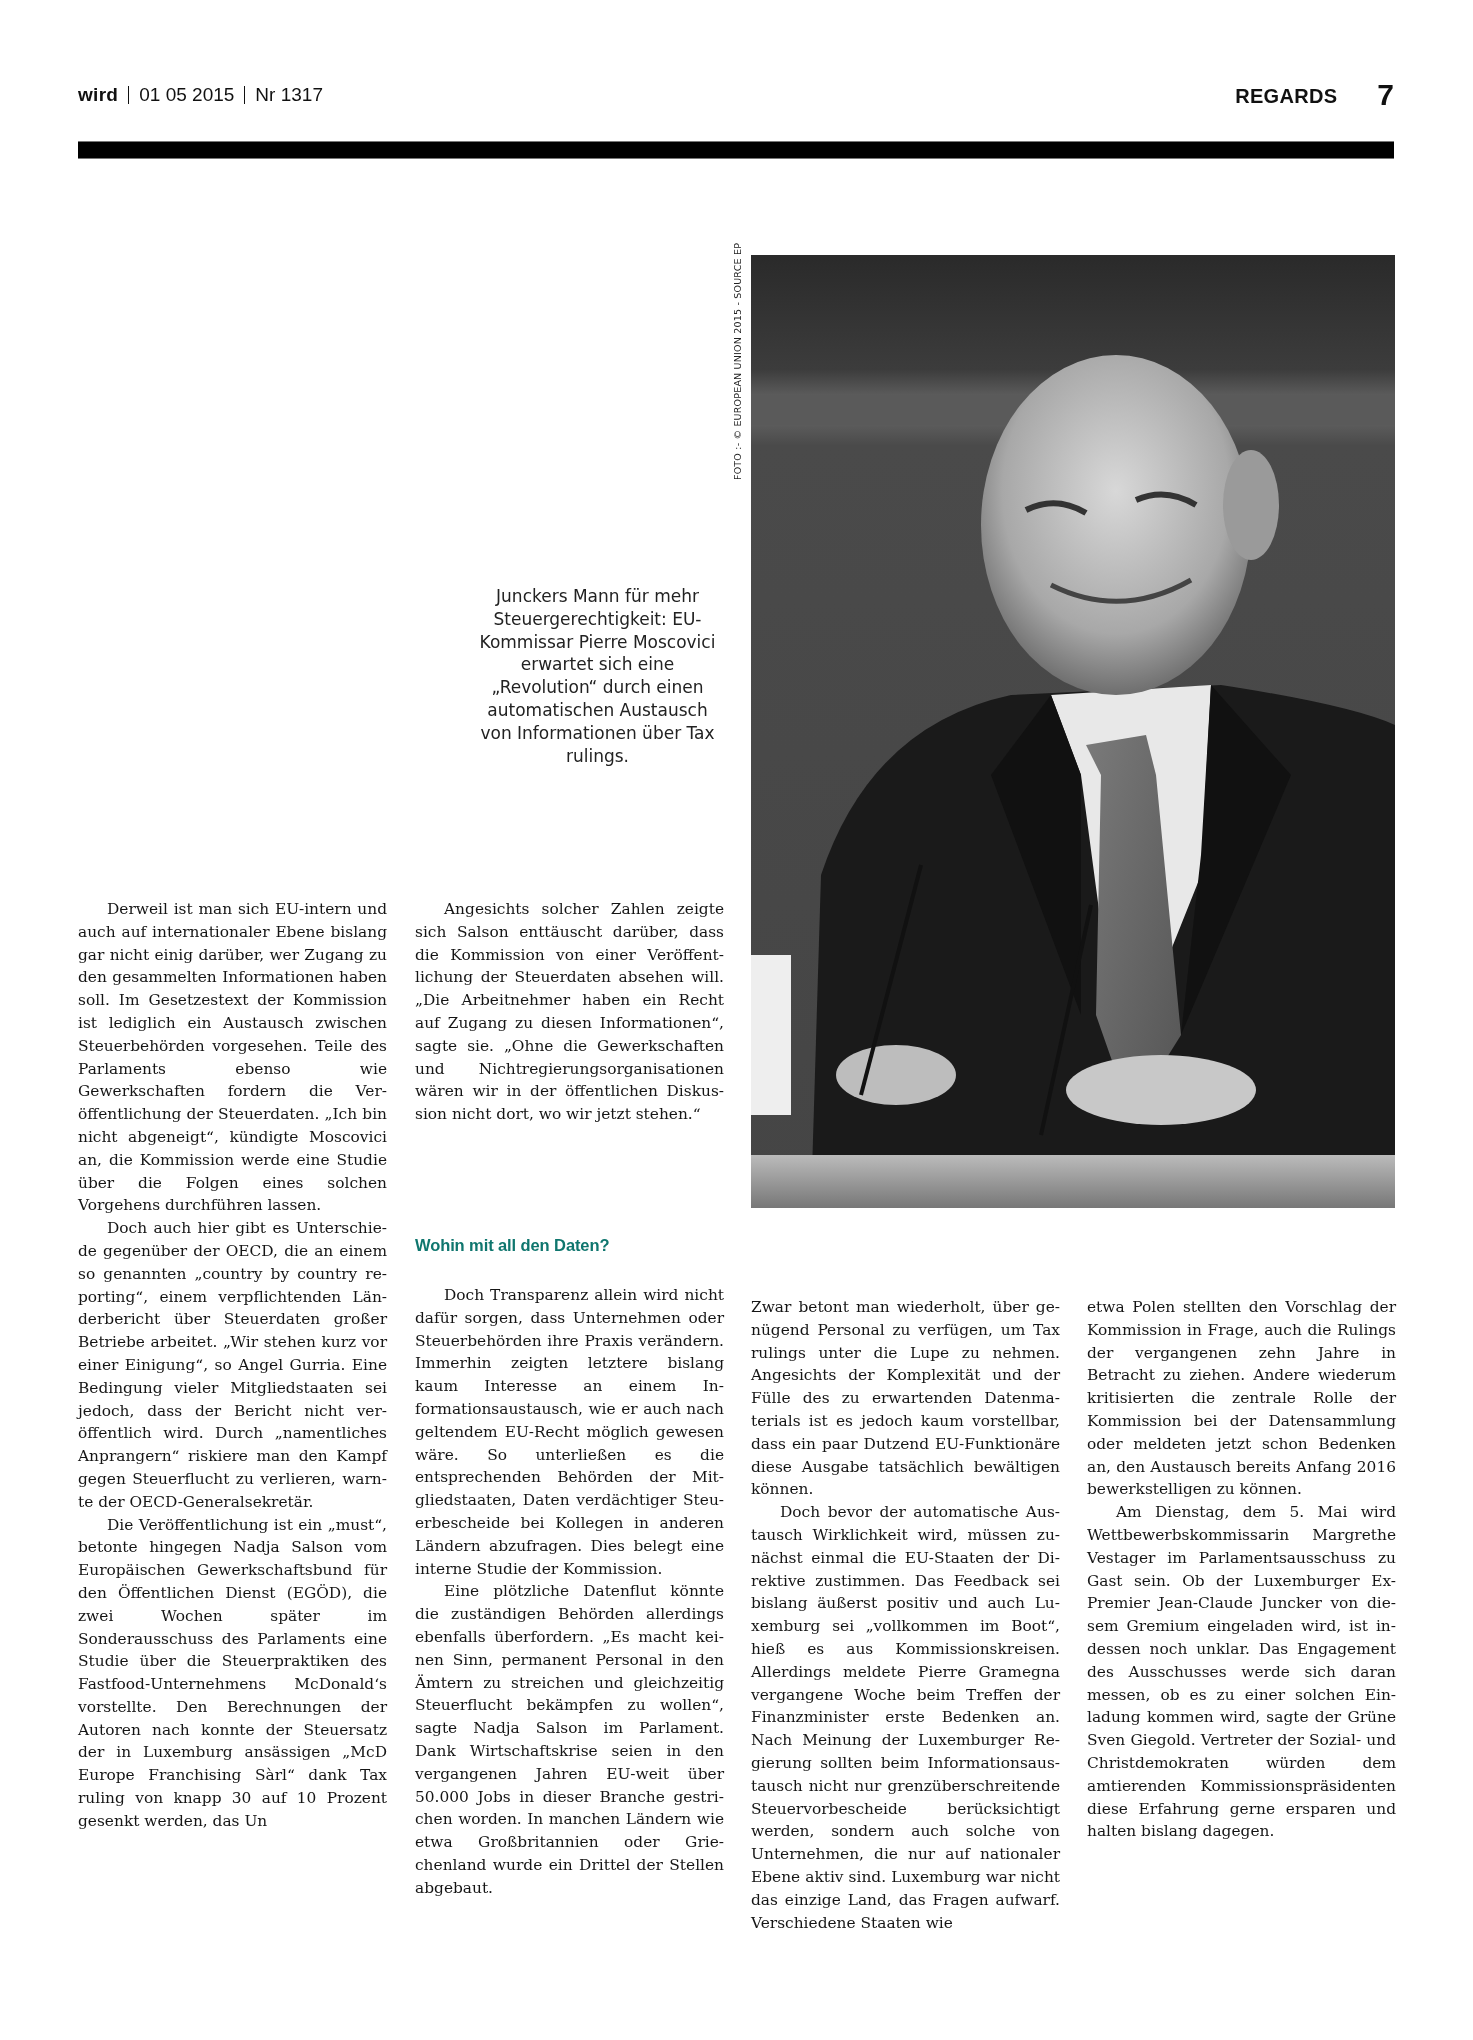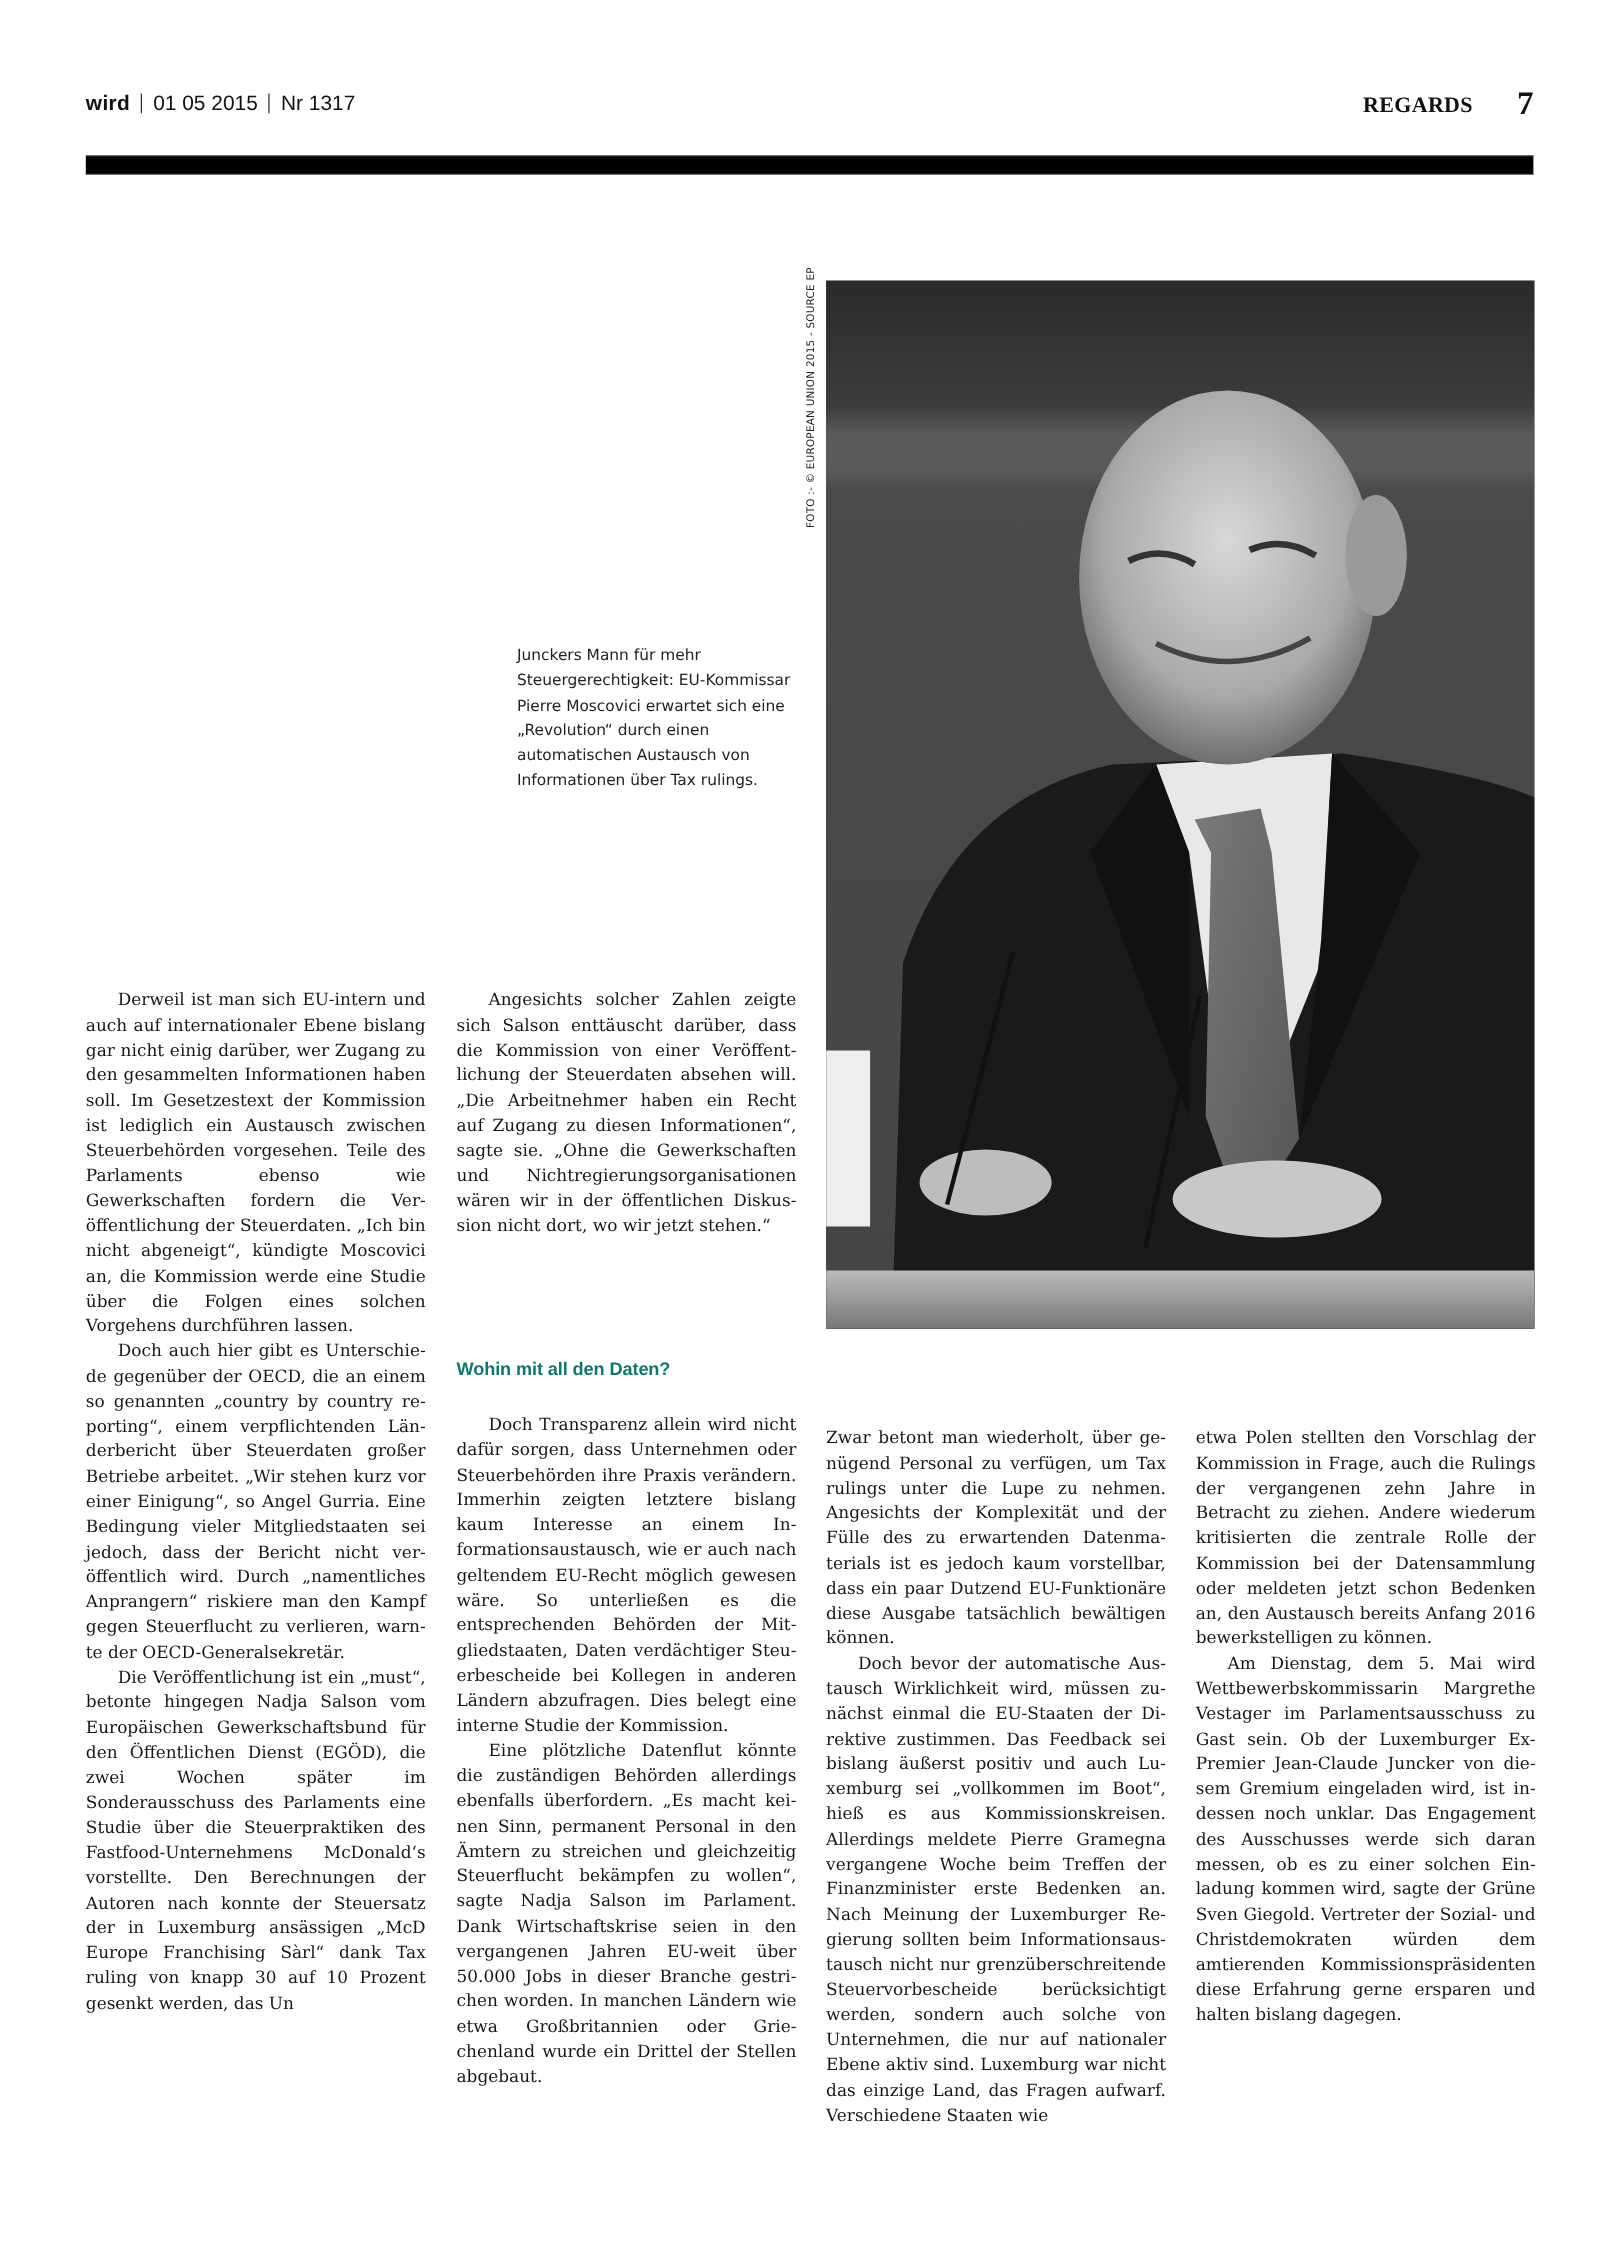--- a/index.html
+++ b/index.html
@@ -7,7 +7,7 @@
     .masthead-left { position: absolute; left: 78px; top: 84px; font-family: "Liberation Sans", sans-serif; font-size: 19px; color: #111; white-space: nowrap; }
     .masthead-left .brand { font-weight: 900; letter-spacing: 0.3px; }
     .masthead-left .sep { display: inline-block; width: 1px; height: 18px; background: #111; margin: 0 10px; vertical-align: -3px; }
-    .masthead-right { position: absolute; right: 79px; top: 78px; font-family: Liberation Serif, serif; white-space: nowrap; }
+    .masthead-right { position: absolute; right: 79px; top: 78px; font-family: Liberation Sans, sans-serif; white-space: nowrap; }
     .masthead-right .section { font-weight: 900; font-size: 20px; letter-spacing: 0.3px; margin-right: 40px; vertical-align: 2px; }
     .masthead-right .page { font-weight: 900; font-size: 30px; }
     .rule { position: absolute; left: 78px; top: 141px; width: 1316px; height: 18px; background: #000; border-top: 1px solid #777; border-bottom: 1px solid #777; box-sizing: border-box; }

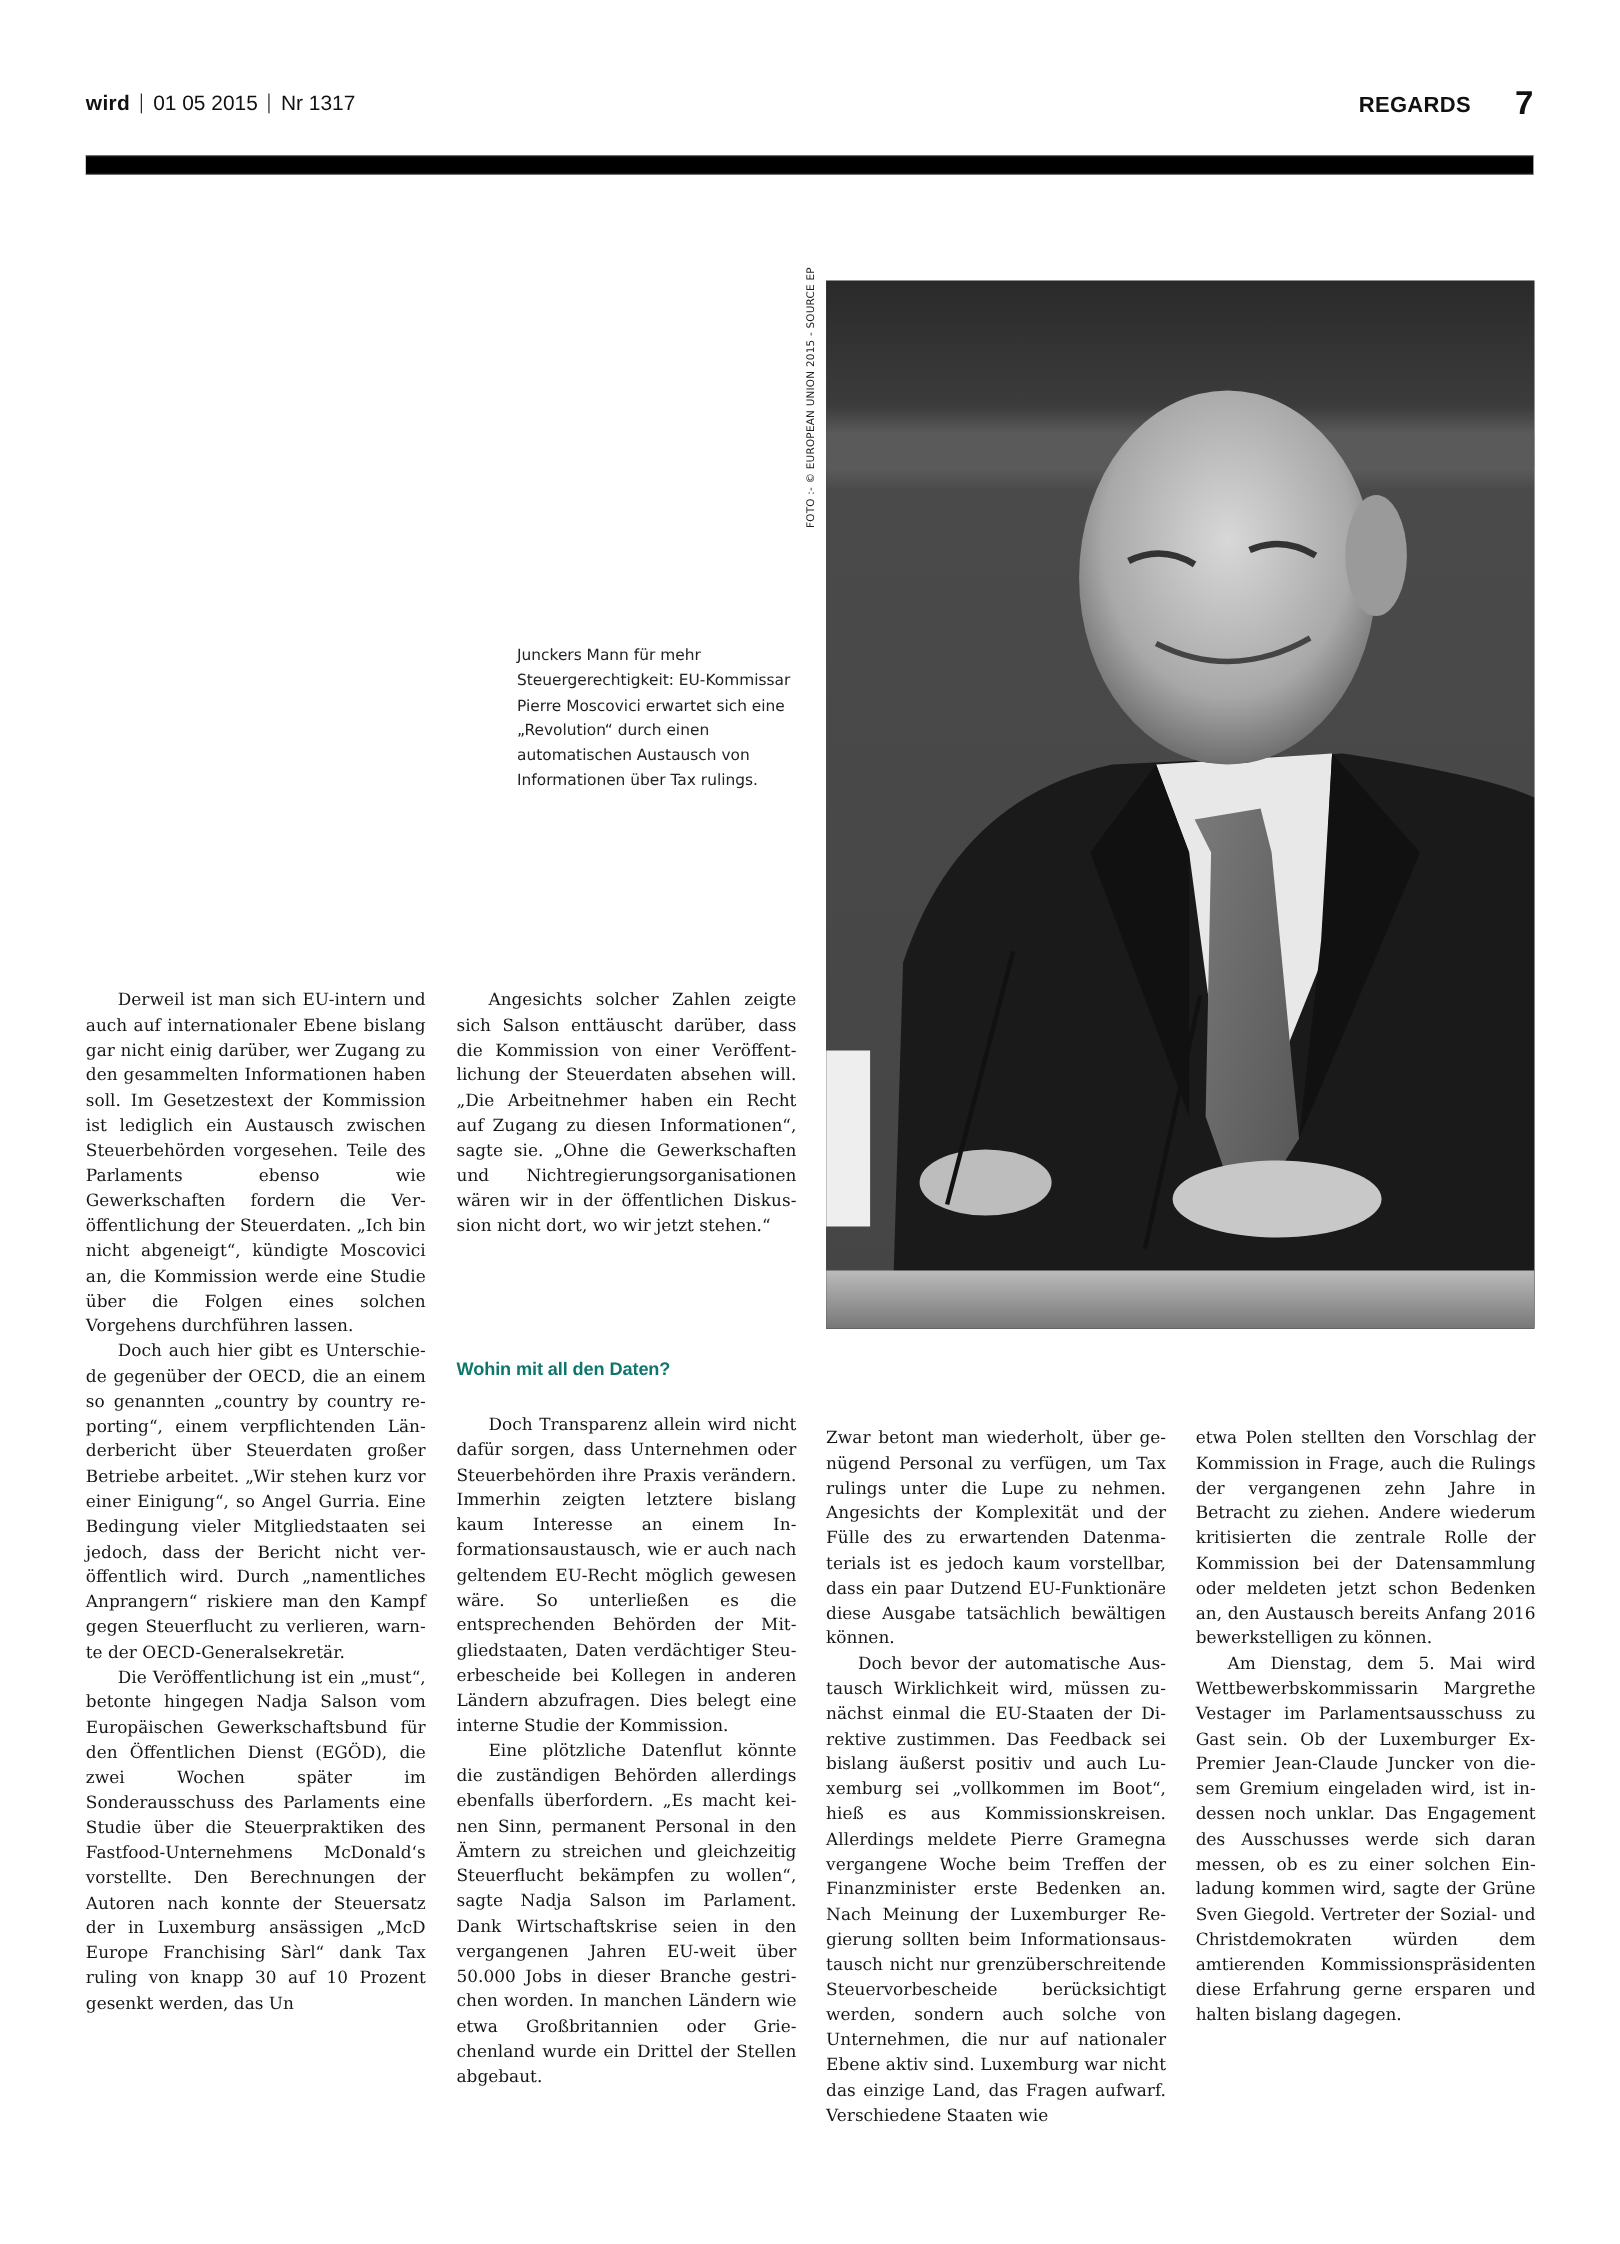--- a/index.html
+++ b/index.html
@@ -18,7 +18,7 @@
     .credit { position: absolute; left: 730px; top: 250px; width: 16px; height: 230px; }
     .credit span { position: absolute; left: 0; top: 0; transform-origin: left top; transform: translate(2px, 230px) rotate(-90deg); font-family: "DejaVu Sans", sans-serif; font-size: 9.5px; white-space: nowrap; color: #222; letter-spacing: 0.2px; }
 
-    .caption { position: absolute; left: 470px; top: 585px; width: 255px; text-align: left; font-family: "DejaVu Sans", sans-serif; font-size: 14px; line-height: 22.8px; color: #222; }
+    .caption { position: absolute; left: 470px; top: 585px; width: 255px; text-align: center; font-family: "DejaVu Sans", sans-serif; font-size: 17px; line-height: 22.8px; color: #222; }
 
     .col { position: absolute; width: 309px; font-family: "DejaVu Serif", serif; font-size: 15.4px; line-height: 22.8px; text-align: justify; hyphens: manual; color: #151515; }
     .col p { margin: 0; text-indent: 0; }

